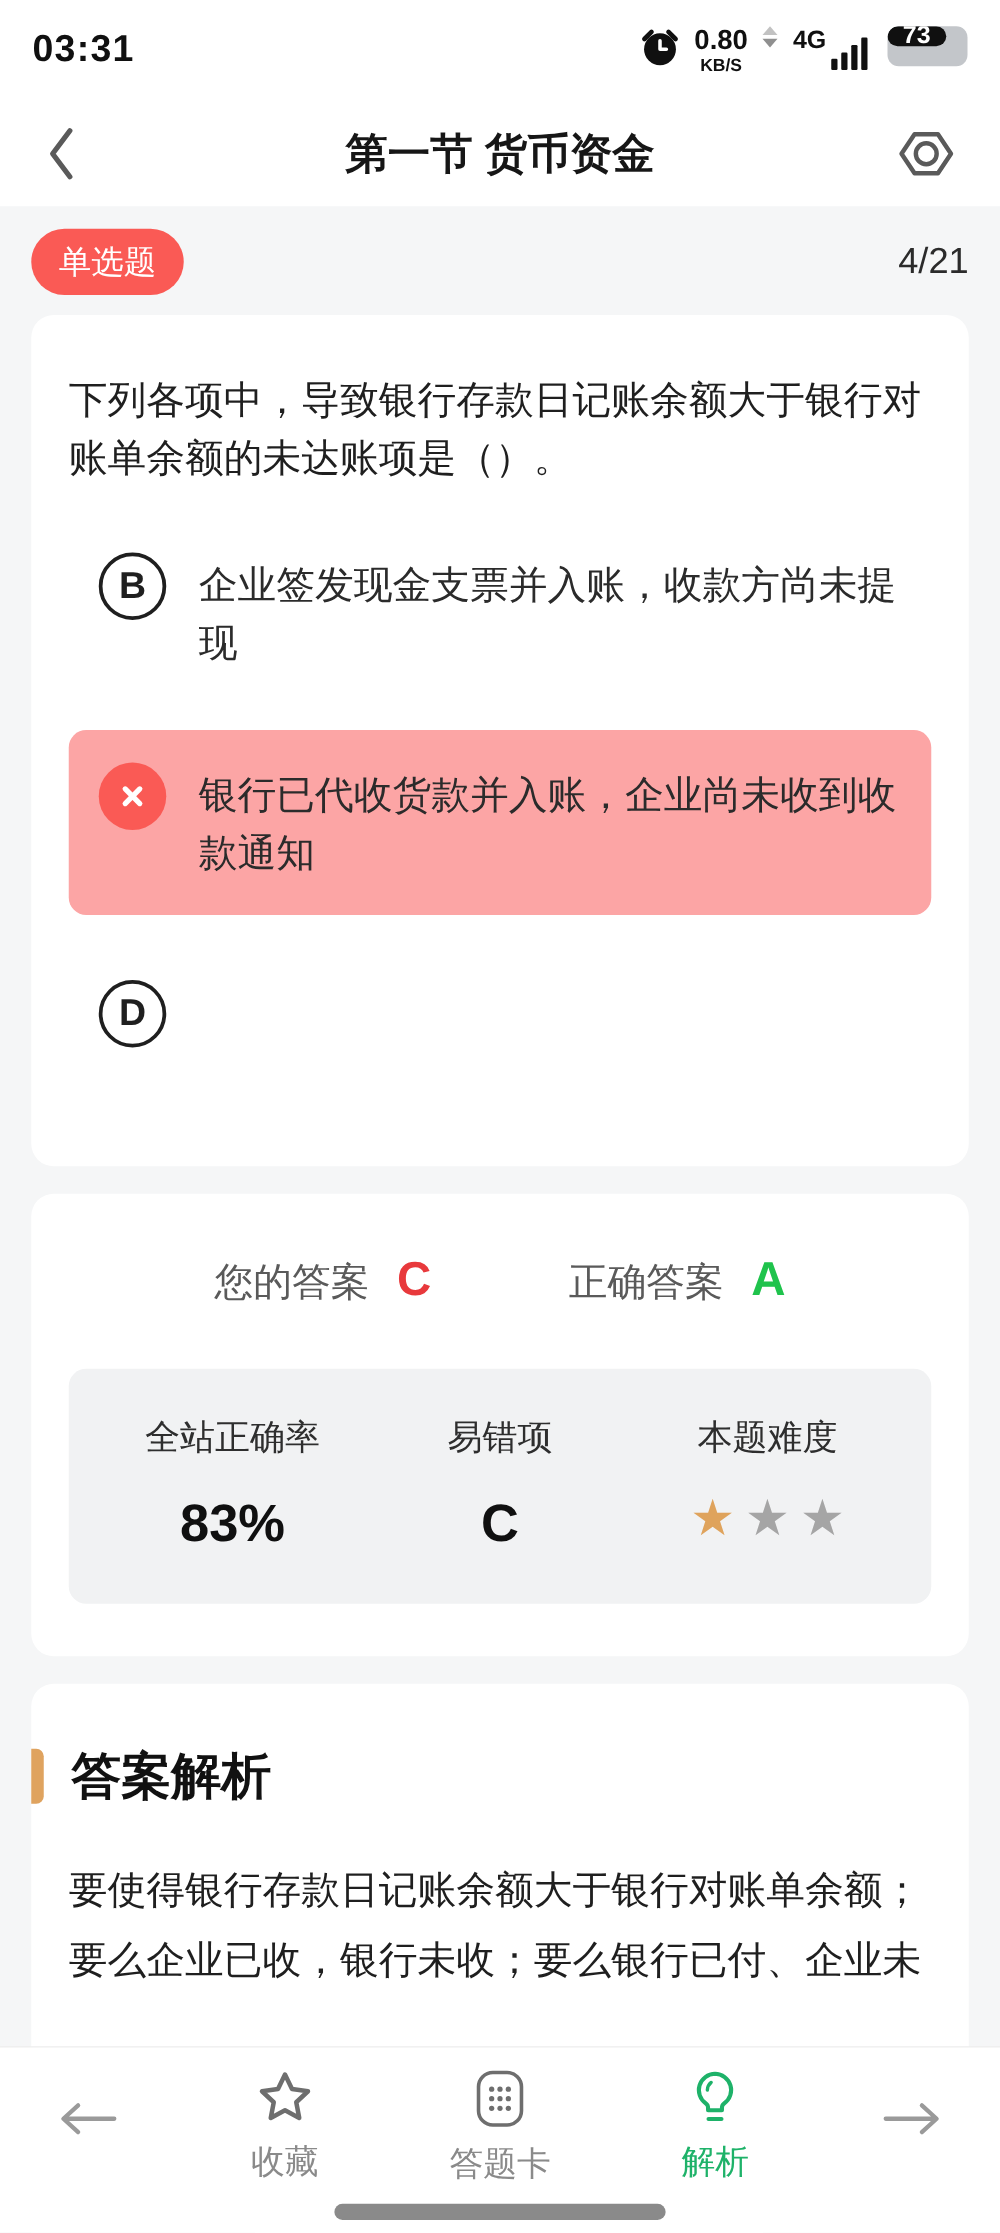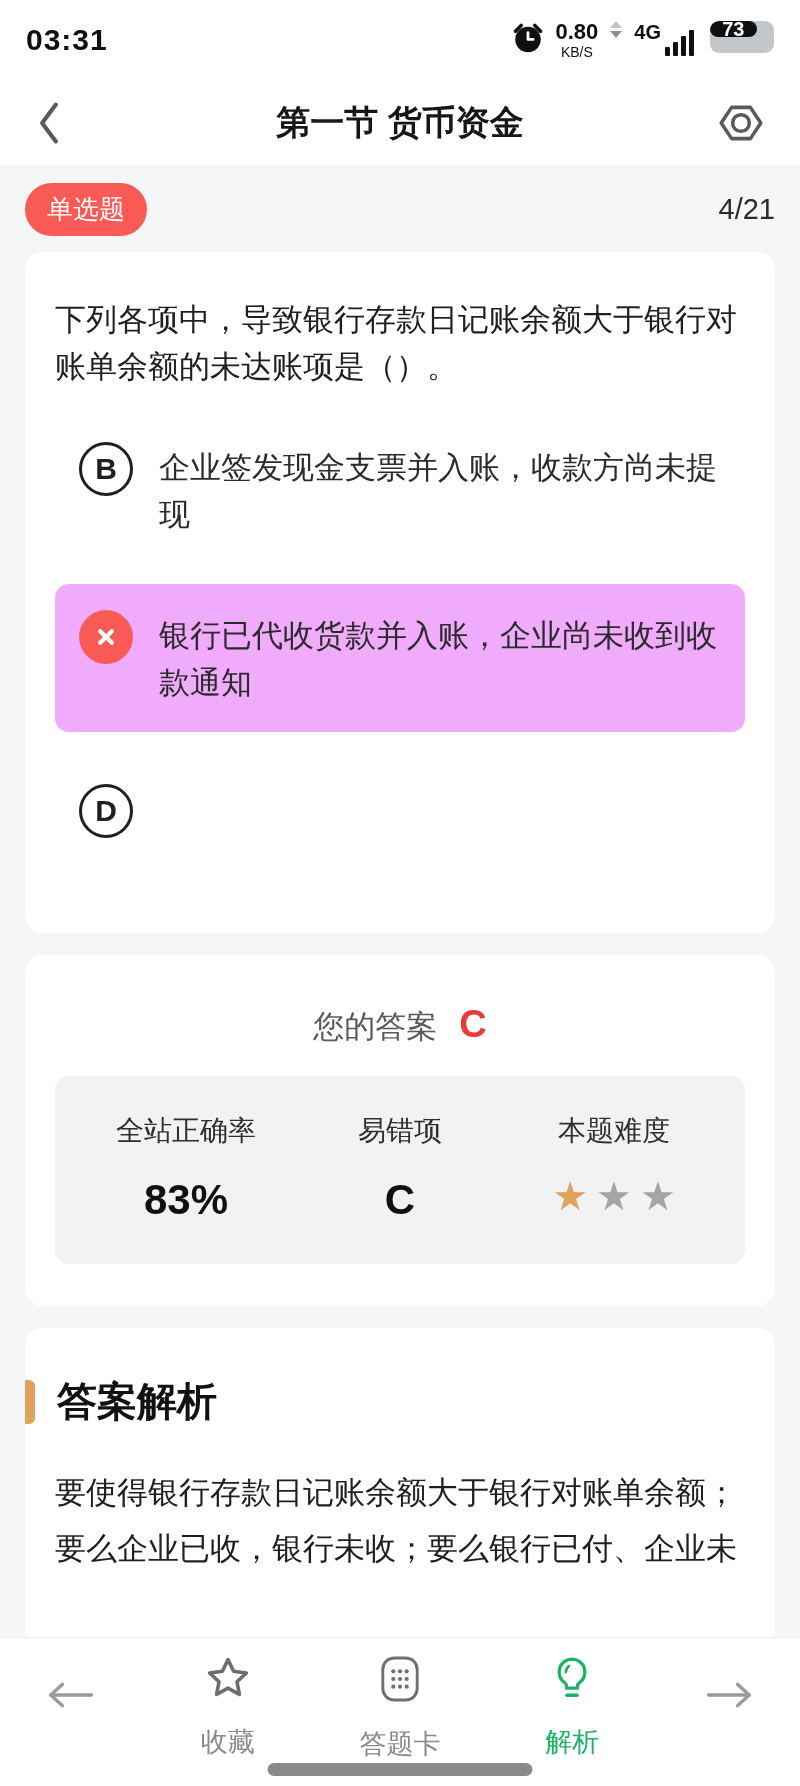--- a/index.html
+++ b/index.html
@@ -18,7 +18,7 @@
   .sb-right { display:flex; align-items:flex-start; gap:10px; }
   .sb-speed { display:flex; flex-direction:column; align-items:center; line-height:1; }
   .sb-speed .v { font-size:22px; font-weight:700; color:#101010; }
-  .sb-speed .u { font-size:14px; font-weight:400; color:#101010; margin-top:2px; }
+  .sb-speed .u { font-size:14px; font-weight:700; color:#101010; margin-top:2px; }
   .sb-updown { display:flex; flex-direction:column; gap:3px; margin:0 2px; }
   .tri-up { width:0;height:0;border-left:6px solid transparent;border-right:6px solid transparent;border-bottom:7px solid #c2c2c2; }
   .tri-dn { width:0;height:0;border-left:6px solid transparent;border-right:6px solid transparent;border-top:7px solid #8f8f8f; }

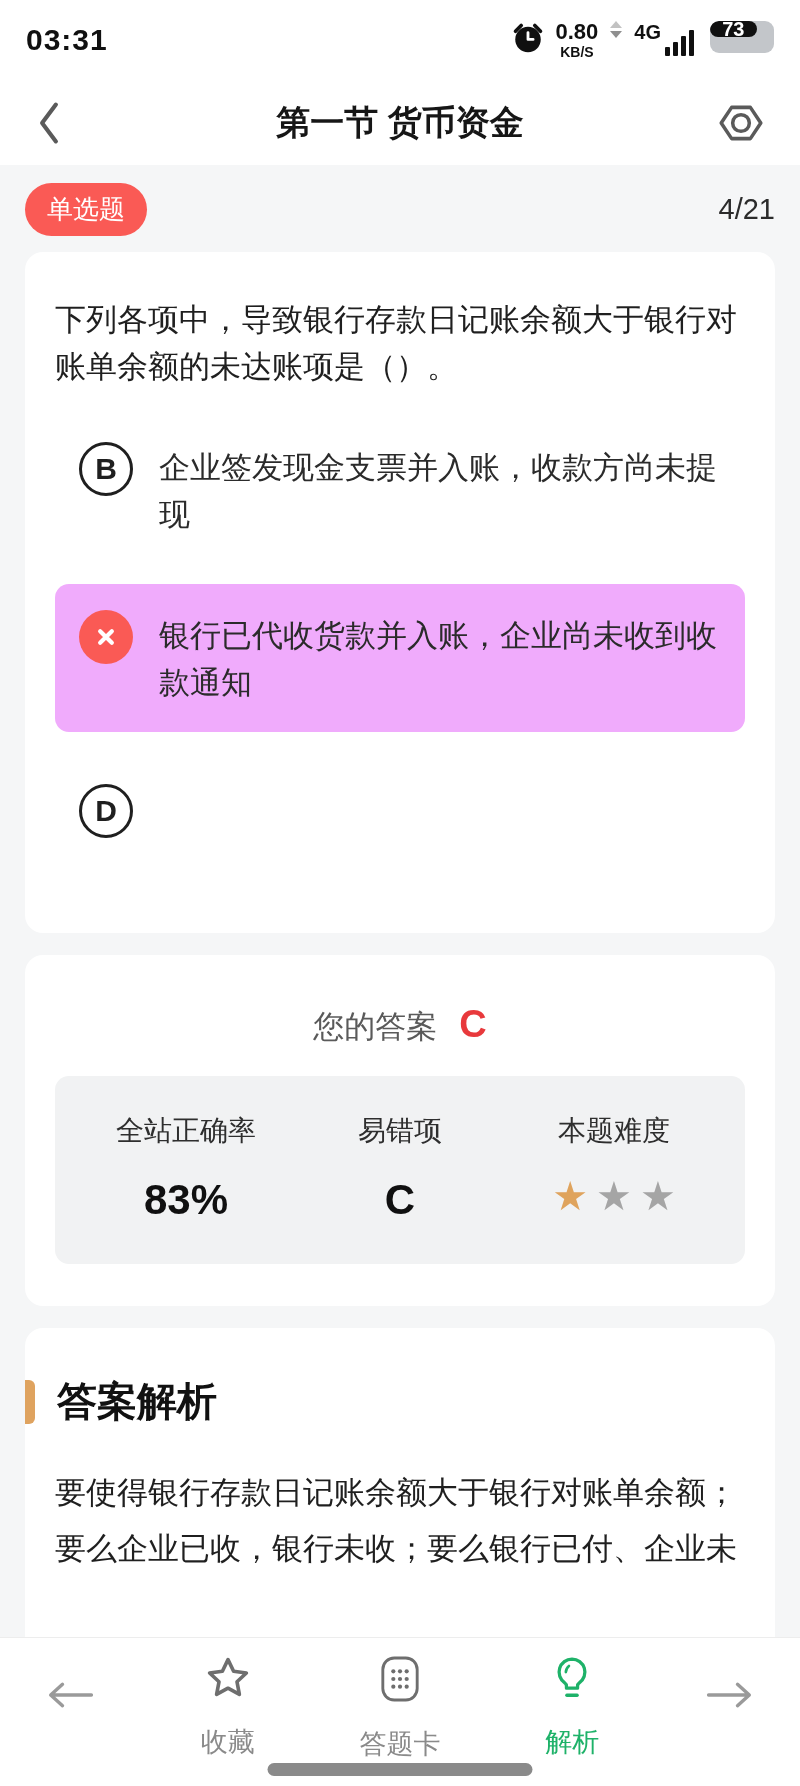--- a/index.html
+++ b/index.html
@@ -64,7 +64,7 @@
 
   .options { margin-top:10px; }
   .option { display:flex; align-items:flex-start; gap:26px; margin-top:52px; padding-left:24px; cursor:pointer; }
-  .option--wrong { background:#f0abfc; border-radius:14px; padding:26px 24px; margin-top:46px; }
+  .option--wrong { background:#fca5a5; border-radius:14px; padding:26px 24px; margin-top:46px; }
   .opt-icon {
     flex:0 0 54px; width:54px; height:54px; border-radius:50%;
     display:flex; align-items:center; justify-content:center;

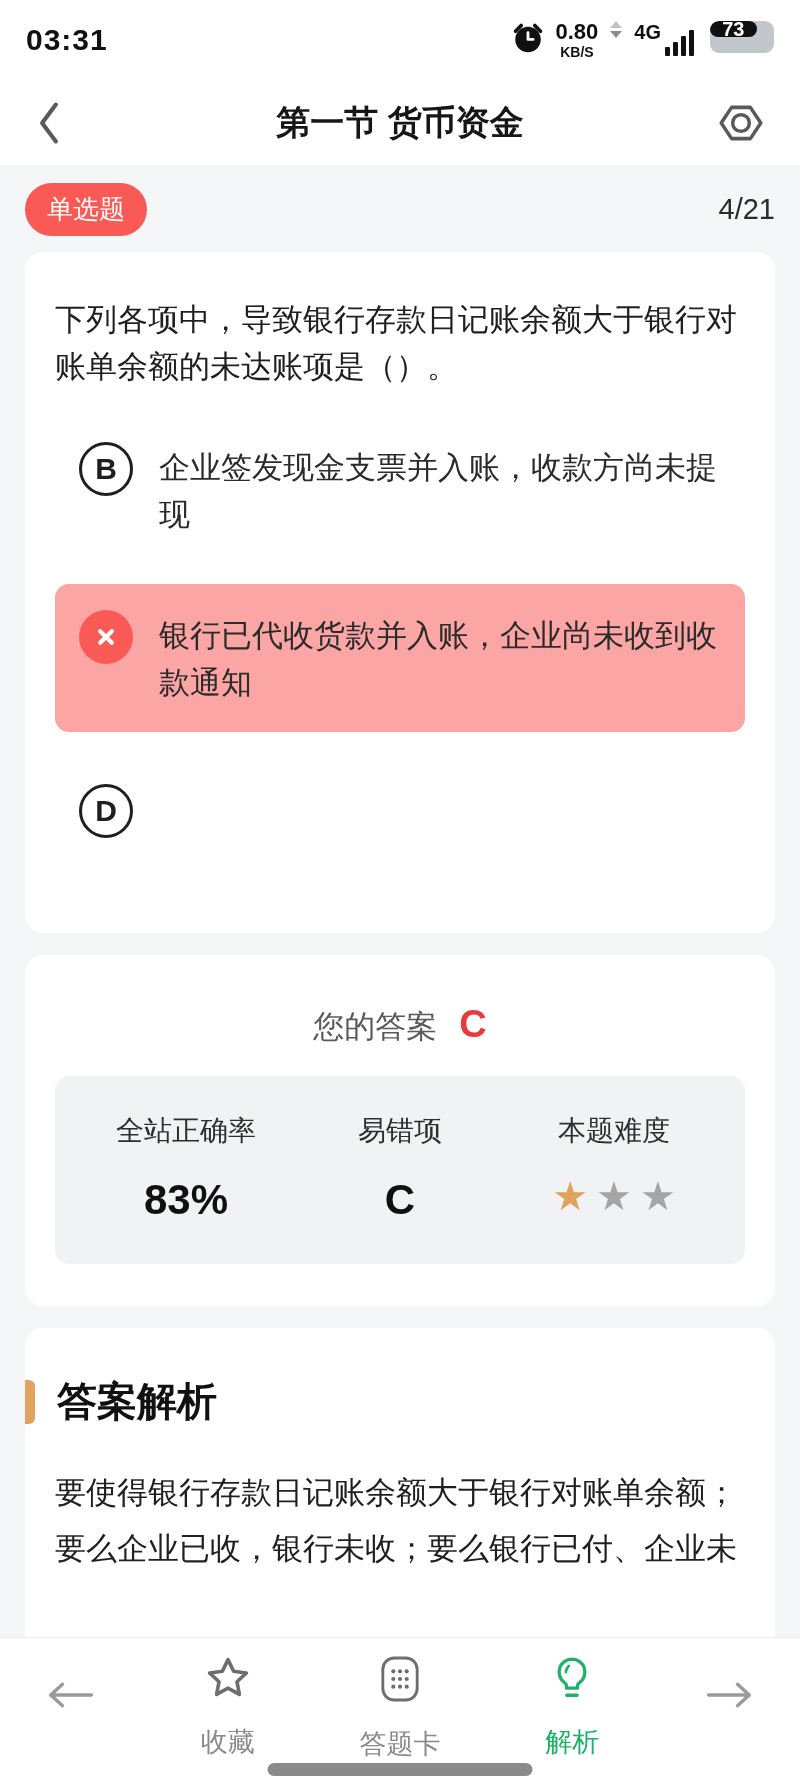--- a/index.html
+++ b/index.html
@@ -204,6 +204,10 @@
       <span class="answer-label">您的答案</span>
       <span class="answer-letter mine">C</span>
     </div>
+    <div class="answer-group">
+      <span class="answer-label">正确答案</span>
+      <span class="answer-letter right">A</span>
+    </div>
   </div>
   <div class="stats-box">
     <div class="stat-col">

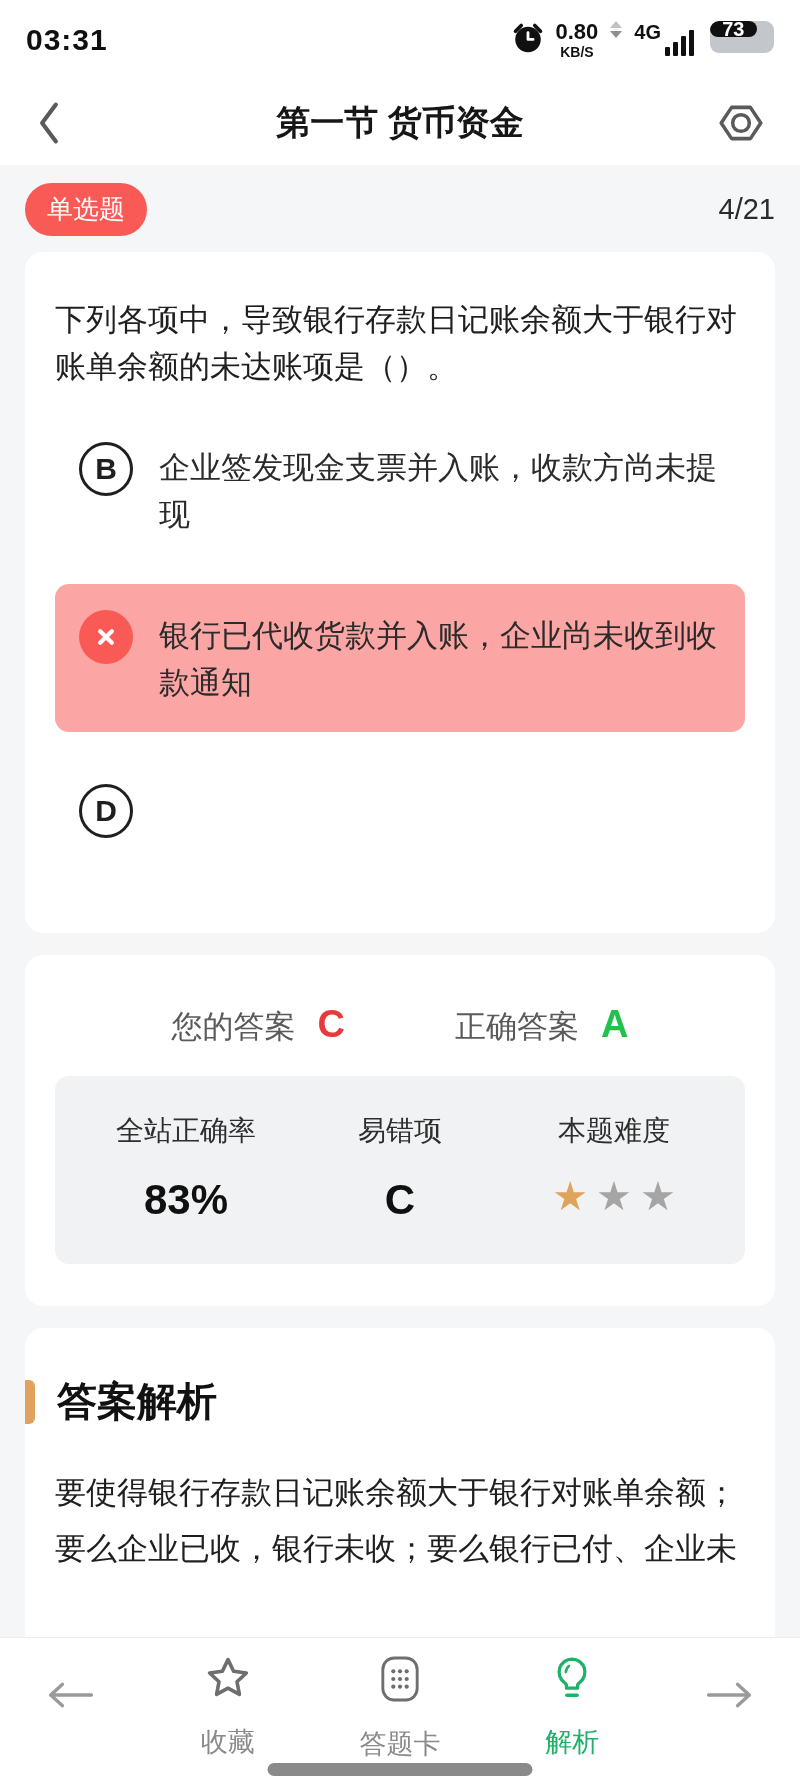--- a/index.html
+++ b/index.html
@@ -84,7 +84,7 @@
   .answer-letter.right { color:#1fc34c; }
 
   .stats-box {
-    margin-top:28px; background:#f1f2f3; border-radius:14px;
+    margin-top:48px; background:#f1f2f3; border-radius:14px;
     display:flex; padding:36px 24px 40px;
   }
   .stat-col { flex:1; display:flex; flex-direction:column; align-items:center; gap:26px; }

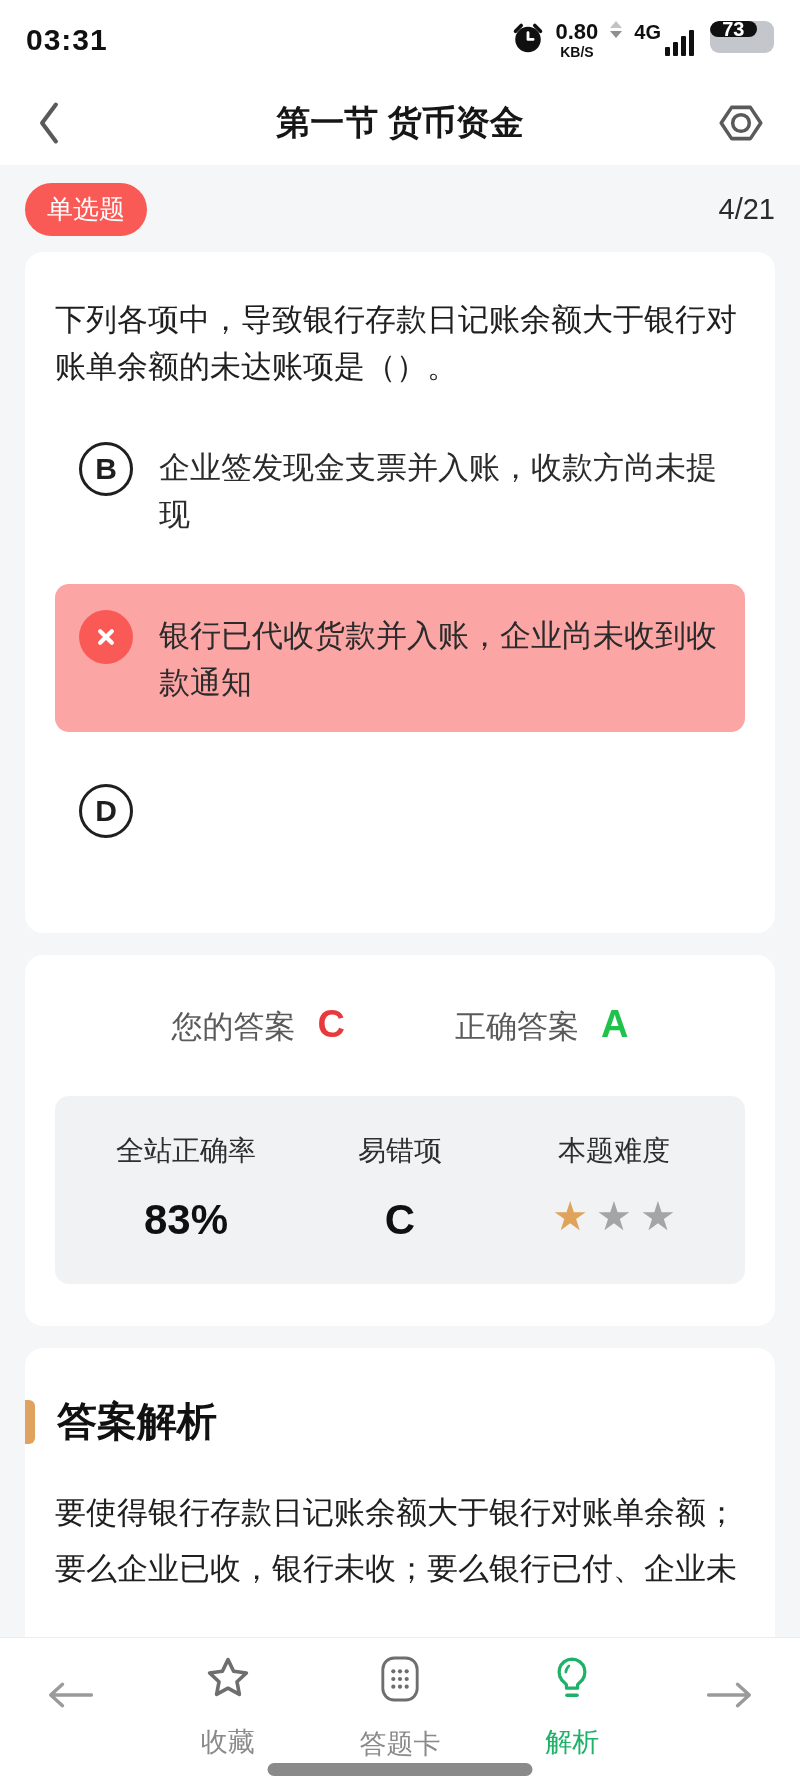--- a/index.html
+++ b/index.html
@@ -110,7 +110,7 @@
     padding:16px 44px 0;
   }
   .nav-arrow { margin-top:26px; cursor:pointer; }
-  .nav-tab { display:flex; flex-direction:column; align-items:center; gap:18px; cursor:pointer; }
+  .nav-tab { display:flex; flex-direction:column; align-items:center; gap:4px; cursor:pointer; }
   .nav-label { font-size:27px; color:#8a8a8a; }
   .nav-tab--active .nav-label { color:#1eb269; }
   .home-indicator {

